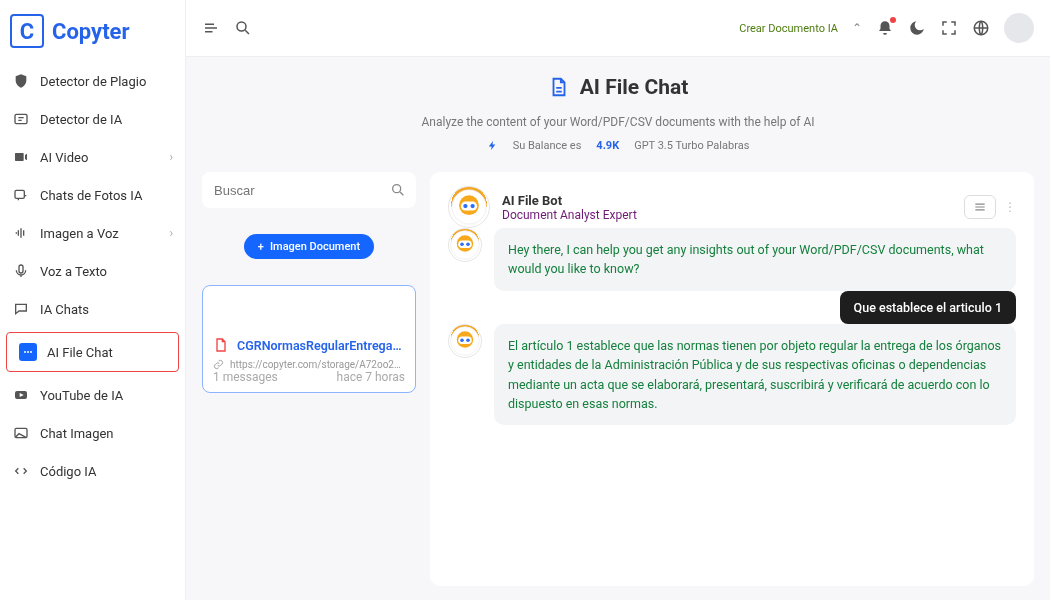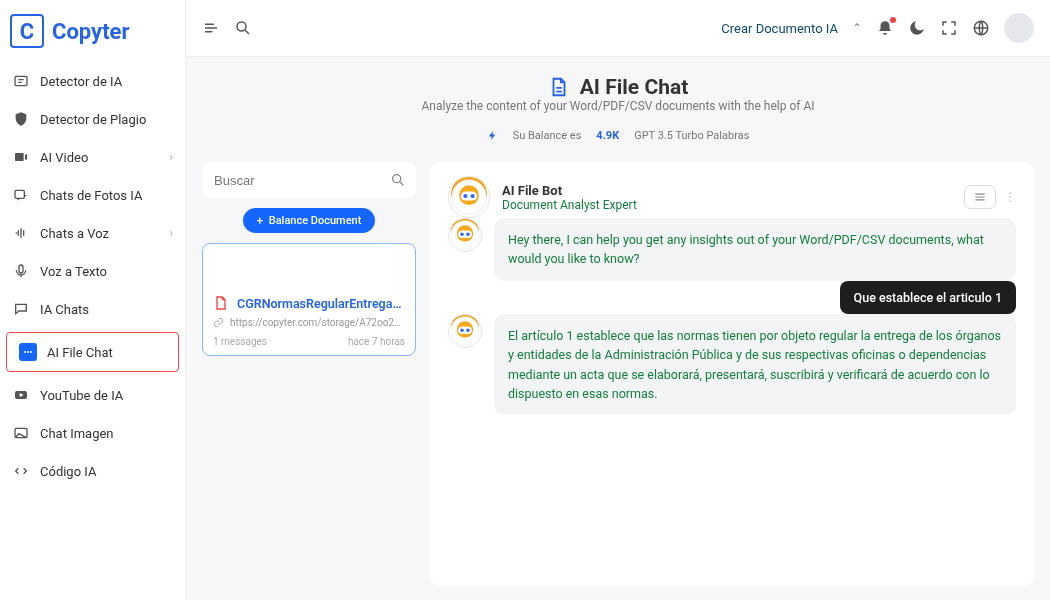--- a/index.html
+++ b/index.html
@@ -31,7 +31,7 @@
   }
   .spacer { flex:1; }
   .top-btn { font-size:16px; color:#555; cursor:pointer; position:relative; }
-  .top-text { font-size:13px; color:#0c4a6e; }
+  .top-text { font-size:11px; color:#4d7c0f; }
   .bell-dot::after { content:""; position:absolute; top:-2px; right:-2px; width:6px; height:6px; background:#ef4444; border-radius:50%; }
   .avatar-circle { width:30px; height:30px; border-radius:50%; background:#e5e7eb; }
 

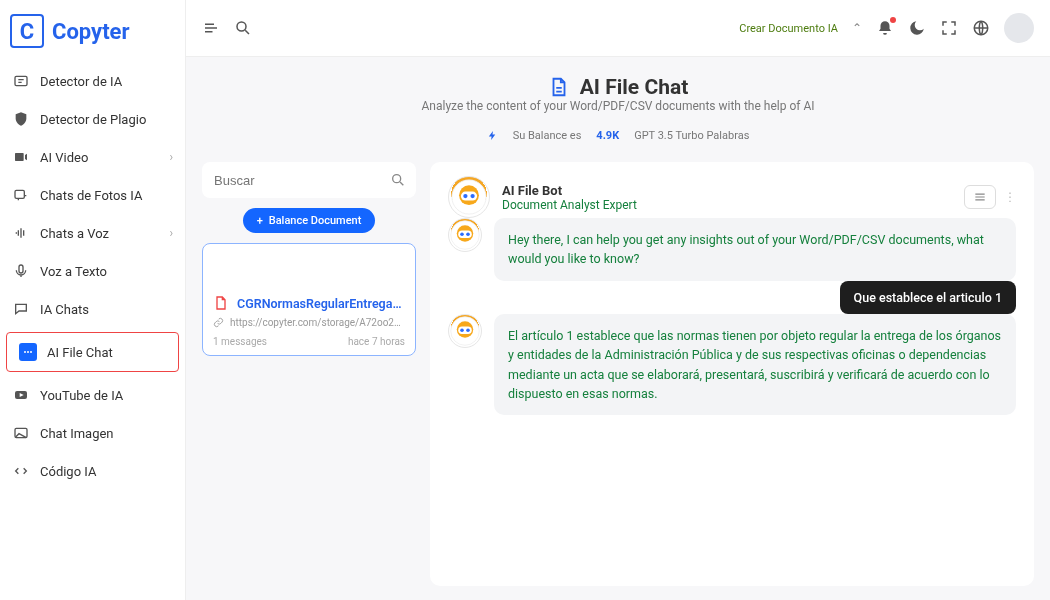--- a/index.html
+++ b/index.html
@@ -116,21 +116,21 @@
 
       <div class="nav-item">
         <span class="ni-icon">
+          <svg viewBox="0 0 24 24" width="16" height="16" fill="currentColor">
+              <path d="M12 2 4 5v6c0 5 3.4 9.7 8 11 4.6-1.3 8-6 8-11V5l-8-3Z"></path>
+            </svg>
+        </span>
+        <span>Detector de Plagio</span>
+      </div>
+
+      <div class="nav-item">
+        <span class="ni-icon">
           <svg viewBox="0 0 24 24" width="16" height="16" fill="none" stroke="currentColor" stroke-width="2">
               <rect x="3" y="5" width="18" height="14" rx="2"></rect>
               <path d="M8 10h8M8 14h5"></path>
             </svg>
         </span>
         <span>Detector de IA</span>
-      </div>
-
-      <div class="nav-item">
-        <span class="ni-icon">
-          <svg viewBox="0 0 24 24" width="16" height="16" fill="currentColor">
-              <path d="M12 2 4 5v6c0 5 3.4 9.7 8 11 4.6-1.3 8-6 8-11V5l-8-3Z"></path>
-            </svg>
-        </span>
-        <span>Detector de Plagio</span>
       </div>
 
       <div class="nav-item">

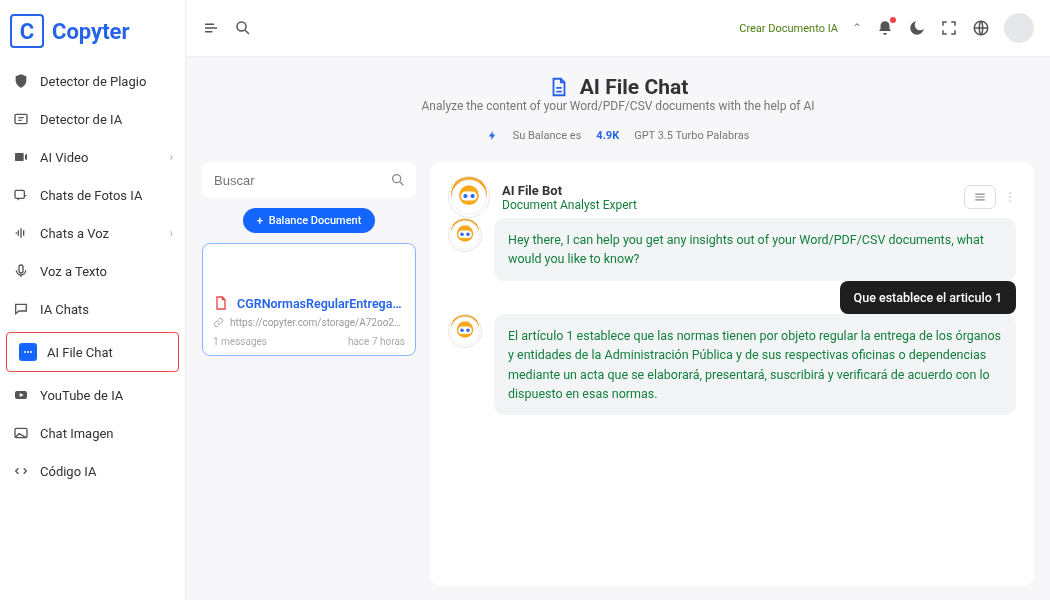--- a/index.html
+++ b/index.html
@@ -38,7 +38,7 @@
   .page-header { text-align:center; padding:18px 0 6px; }
   .page-header h1 { display:flex; align-items:center; justify-content:center; gap:10px; font-size:21px; font-weight:700; }
   .file-icon { color:#2563eb; }
-  .subtitle { font-size:12px; color:#777; margin-top:0; }
+  .subtitle { font-size:12px; color:#777; margin-top:16px; }
   .balance { font-size:11px; color:#777; margin-top:16px; display:flex; align-items:center; justify-content:center; gap:15px; }
   .balance .bolt { color:#2563eb; }
   .balance strong { color:#2563eb; }

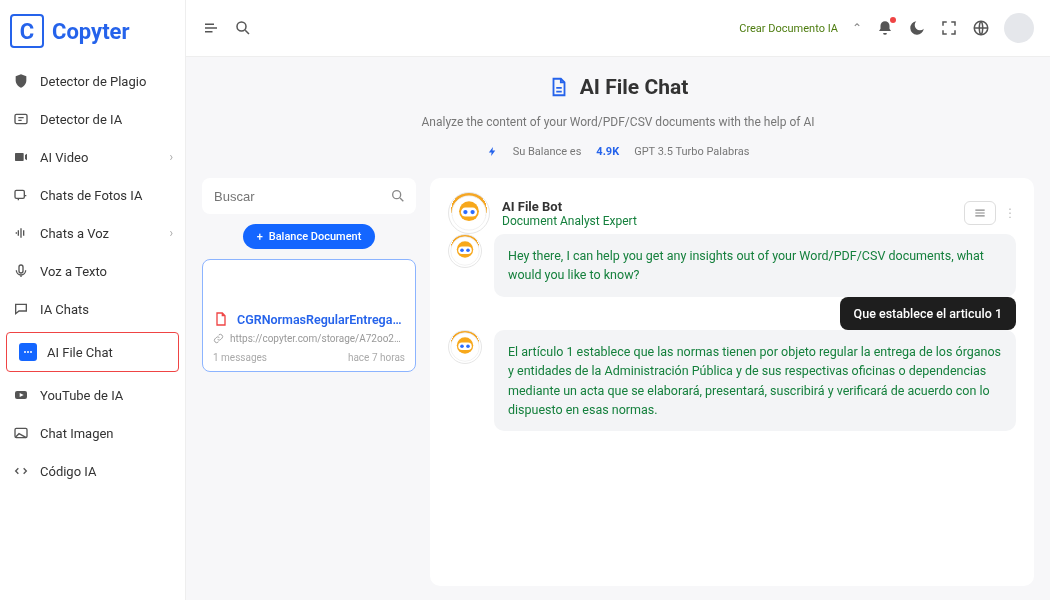--- a/index.html
+++ b/index.html
@@ -39,7 +39,7 @@
   .page-header h1 { display:flex; align-items:center; justify-content:center; gap:10px; font-size:21px; font-weight:700; }
   .file-icon { color:#2563eb; }
   .subtitle { font-size:12px; color:#777; margin-top:16px; }
-  .balance { font-size:11px; color:#777; margin-top:16px; display:flex; align-items:center; justify-content:center; gap:15px; }
+  .balance { font-size:11px; color:#777; margin-top:10px; display:flex; align-items:center; justify-content:center; gap:15px; }
   .balance .bolt { color:#2563eb; }
   .balance strong { color:#2563eb; }
 

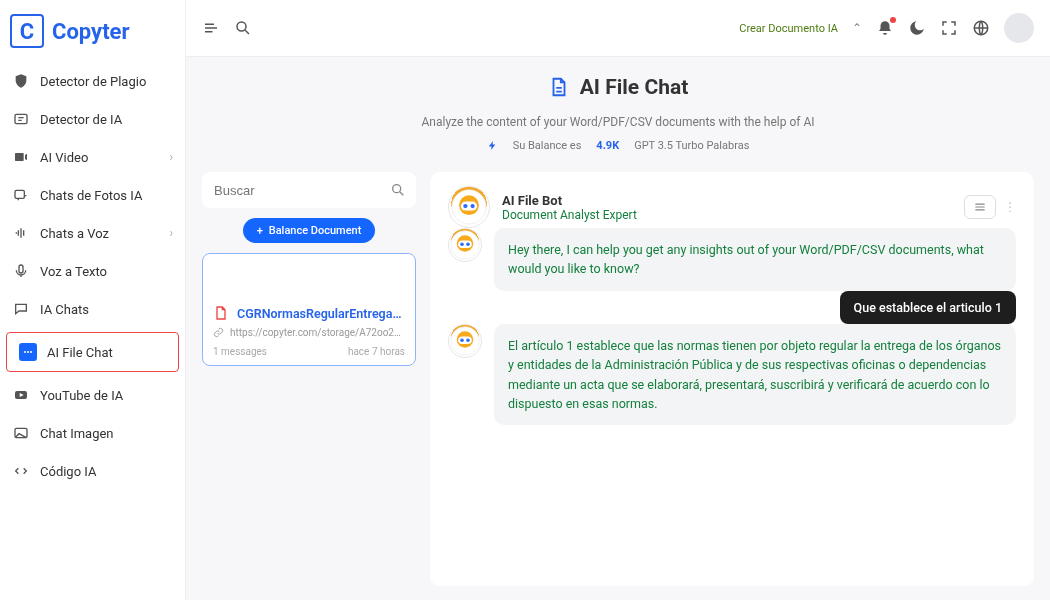--- a/index.html
+++ b/index.html
@@ -46,7 +46,7 @@
   .content { display:flex; gap:14px; padding:14px 16px; flex:1; overflow:hidden; }
 
   
-  .docs-panel { width:214px; display:flex; flex-direction:column; gap:10px; }
+  .docs-panel { width:214px; display:flex; flex-direction:column; gap:26px; }
   .doc-card, .search-card { background:#fff; border-radius:8px; }
   .search-card { display:flex; align-items:center; padding:10px 12px; }
   .search-card input { border:none; outline:none; flex:1; font-size:13px; background:transparent; }

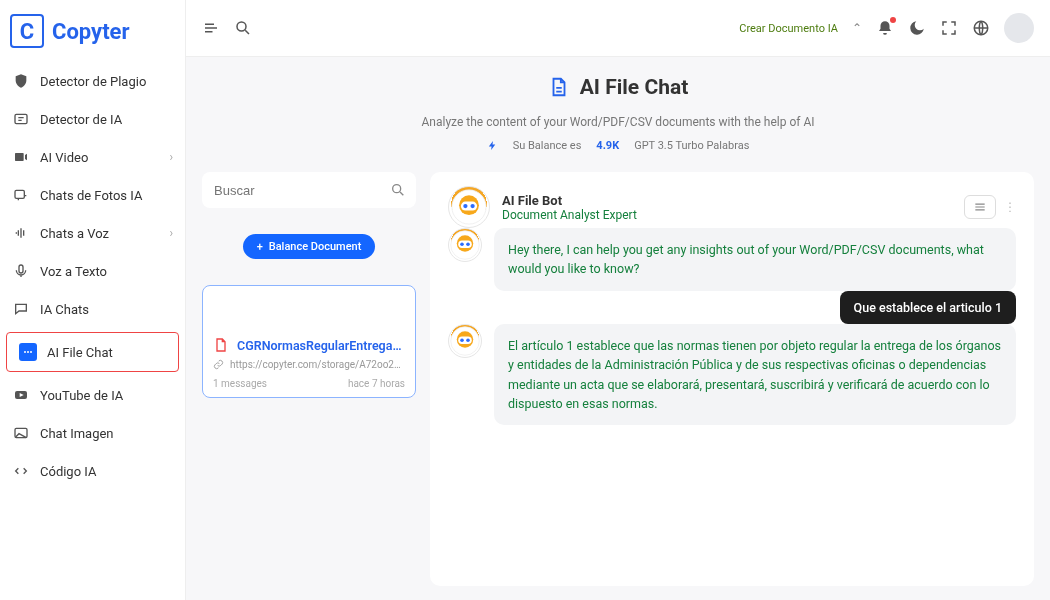--- a/index.html
+++ b/index.html
@@ -80,7 +80,7 @@
   }
   .bot-avatar.small { width:34px; height:34px; }
   .bot-name { font-size:13px; font-weight:700; }
-  .bot-role { font-size:12px; color:#15803d; }
+  .bot-role { font-size:12px; color:#701a75; }
   .chat-head-actions { margin-left:auto; display:flex; gap:8px; color:#888; font-size:16px; }
   .hamburger { border:1px solid #ddd; border-radius:6px; padding:4px 8px; }
 

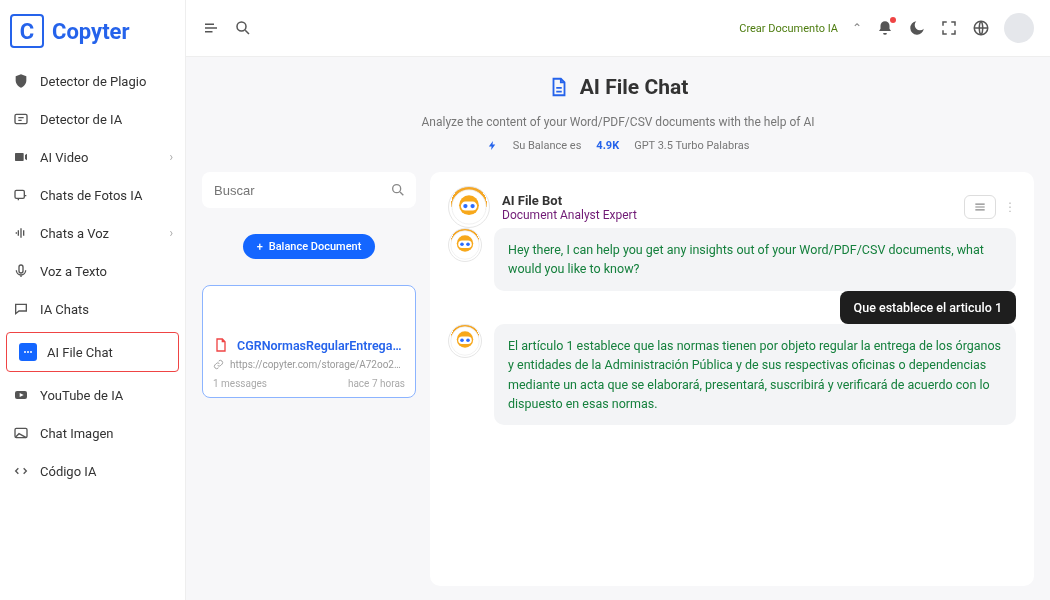--- a/index.html
+++ b/index.html
@@ -160,7 +160,7 @@
               <path d="M4 12h2M8 8v8M12 5v14M16 8v8M20 12h0"></path>
             </svg>
         </span>
-        <span>Chats a Voz</span>
+        <span>Imagen a Voz</span>
         <span class="nav-chevron">›</span>
       </div>
 

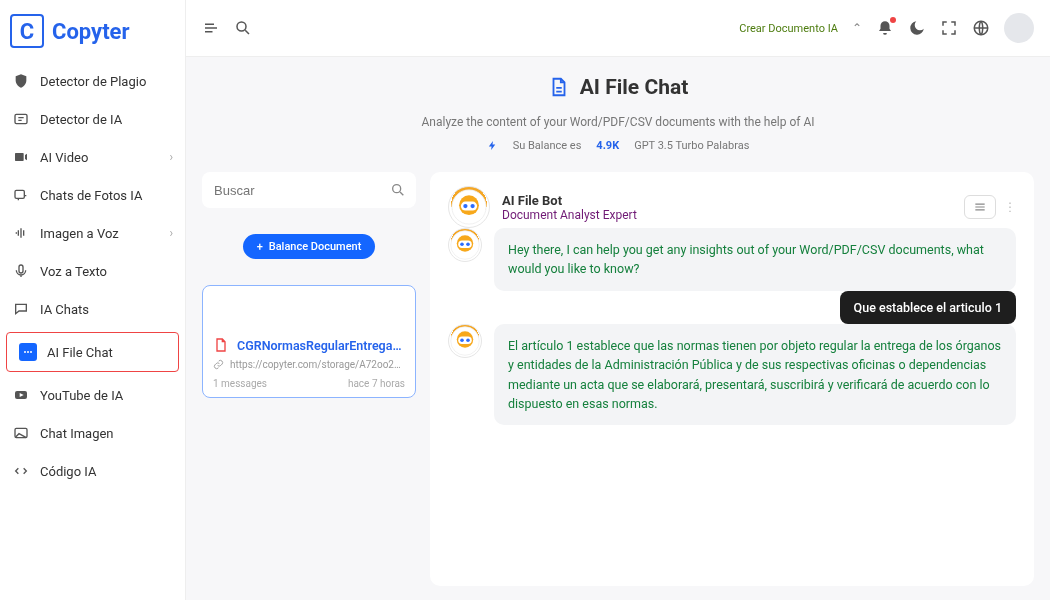--- a/index.html
+++ b/index.html
@@ -307,7 +307,7 @@
 
         <div class="upload-btn">
           <span>+</span>
-          <span>Balance Document</span>
+          <span>Imagen Document</span>
         </div>
 
         <div class="doc-item">

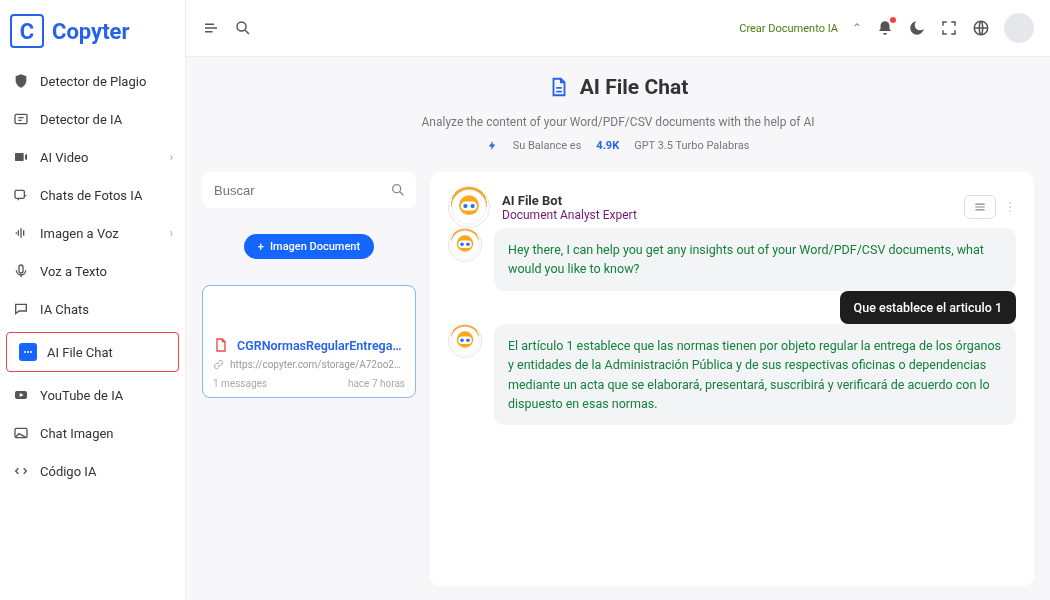--- a/index.html
+++ b/index.html
@@ -67,7 +67,7 @@
   .doc-title { font-size:12.5px; font-weight:600; color:#2563eb; overflow:hidden; text-overflow:ellipsis; white-space:nowrap; }
   .doc-url-row { display:flex; align-items:center; gap:6px; margin-top:6px; font-size:10px; color:#999; }
   .doc-url { overflow:hidden; text-overflow:ellipsis; white-space:nowrap; }
-  .doc-meta { display:flex; justify-content:space-between; margin-top:8px; font-size:10px; color:#aaa; }
+  .doc-meta { display:flex; justify-content:space-between; font-size:12px; color:#aaa; }
 
   
   .chat-panel { flex:1; background:#fff; border-radius:10px; padding:14px 18px; display:flex; flex-direction:column; overflow-y:auto; }

